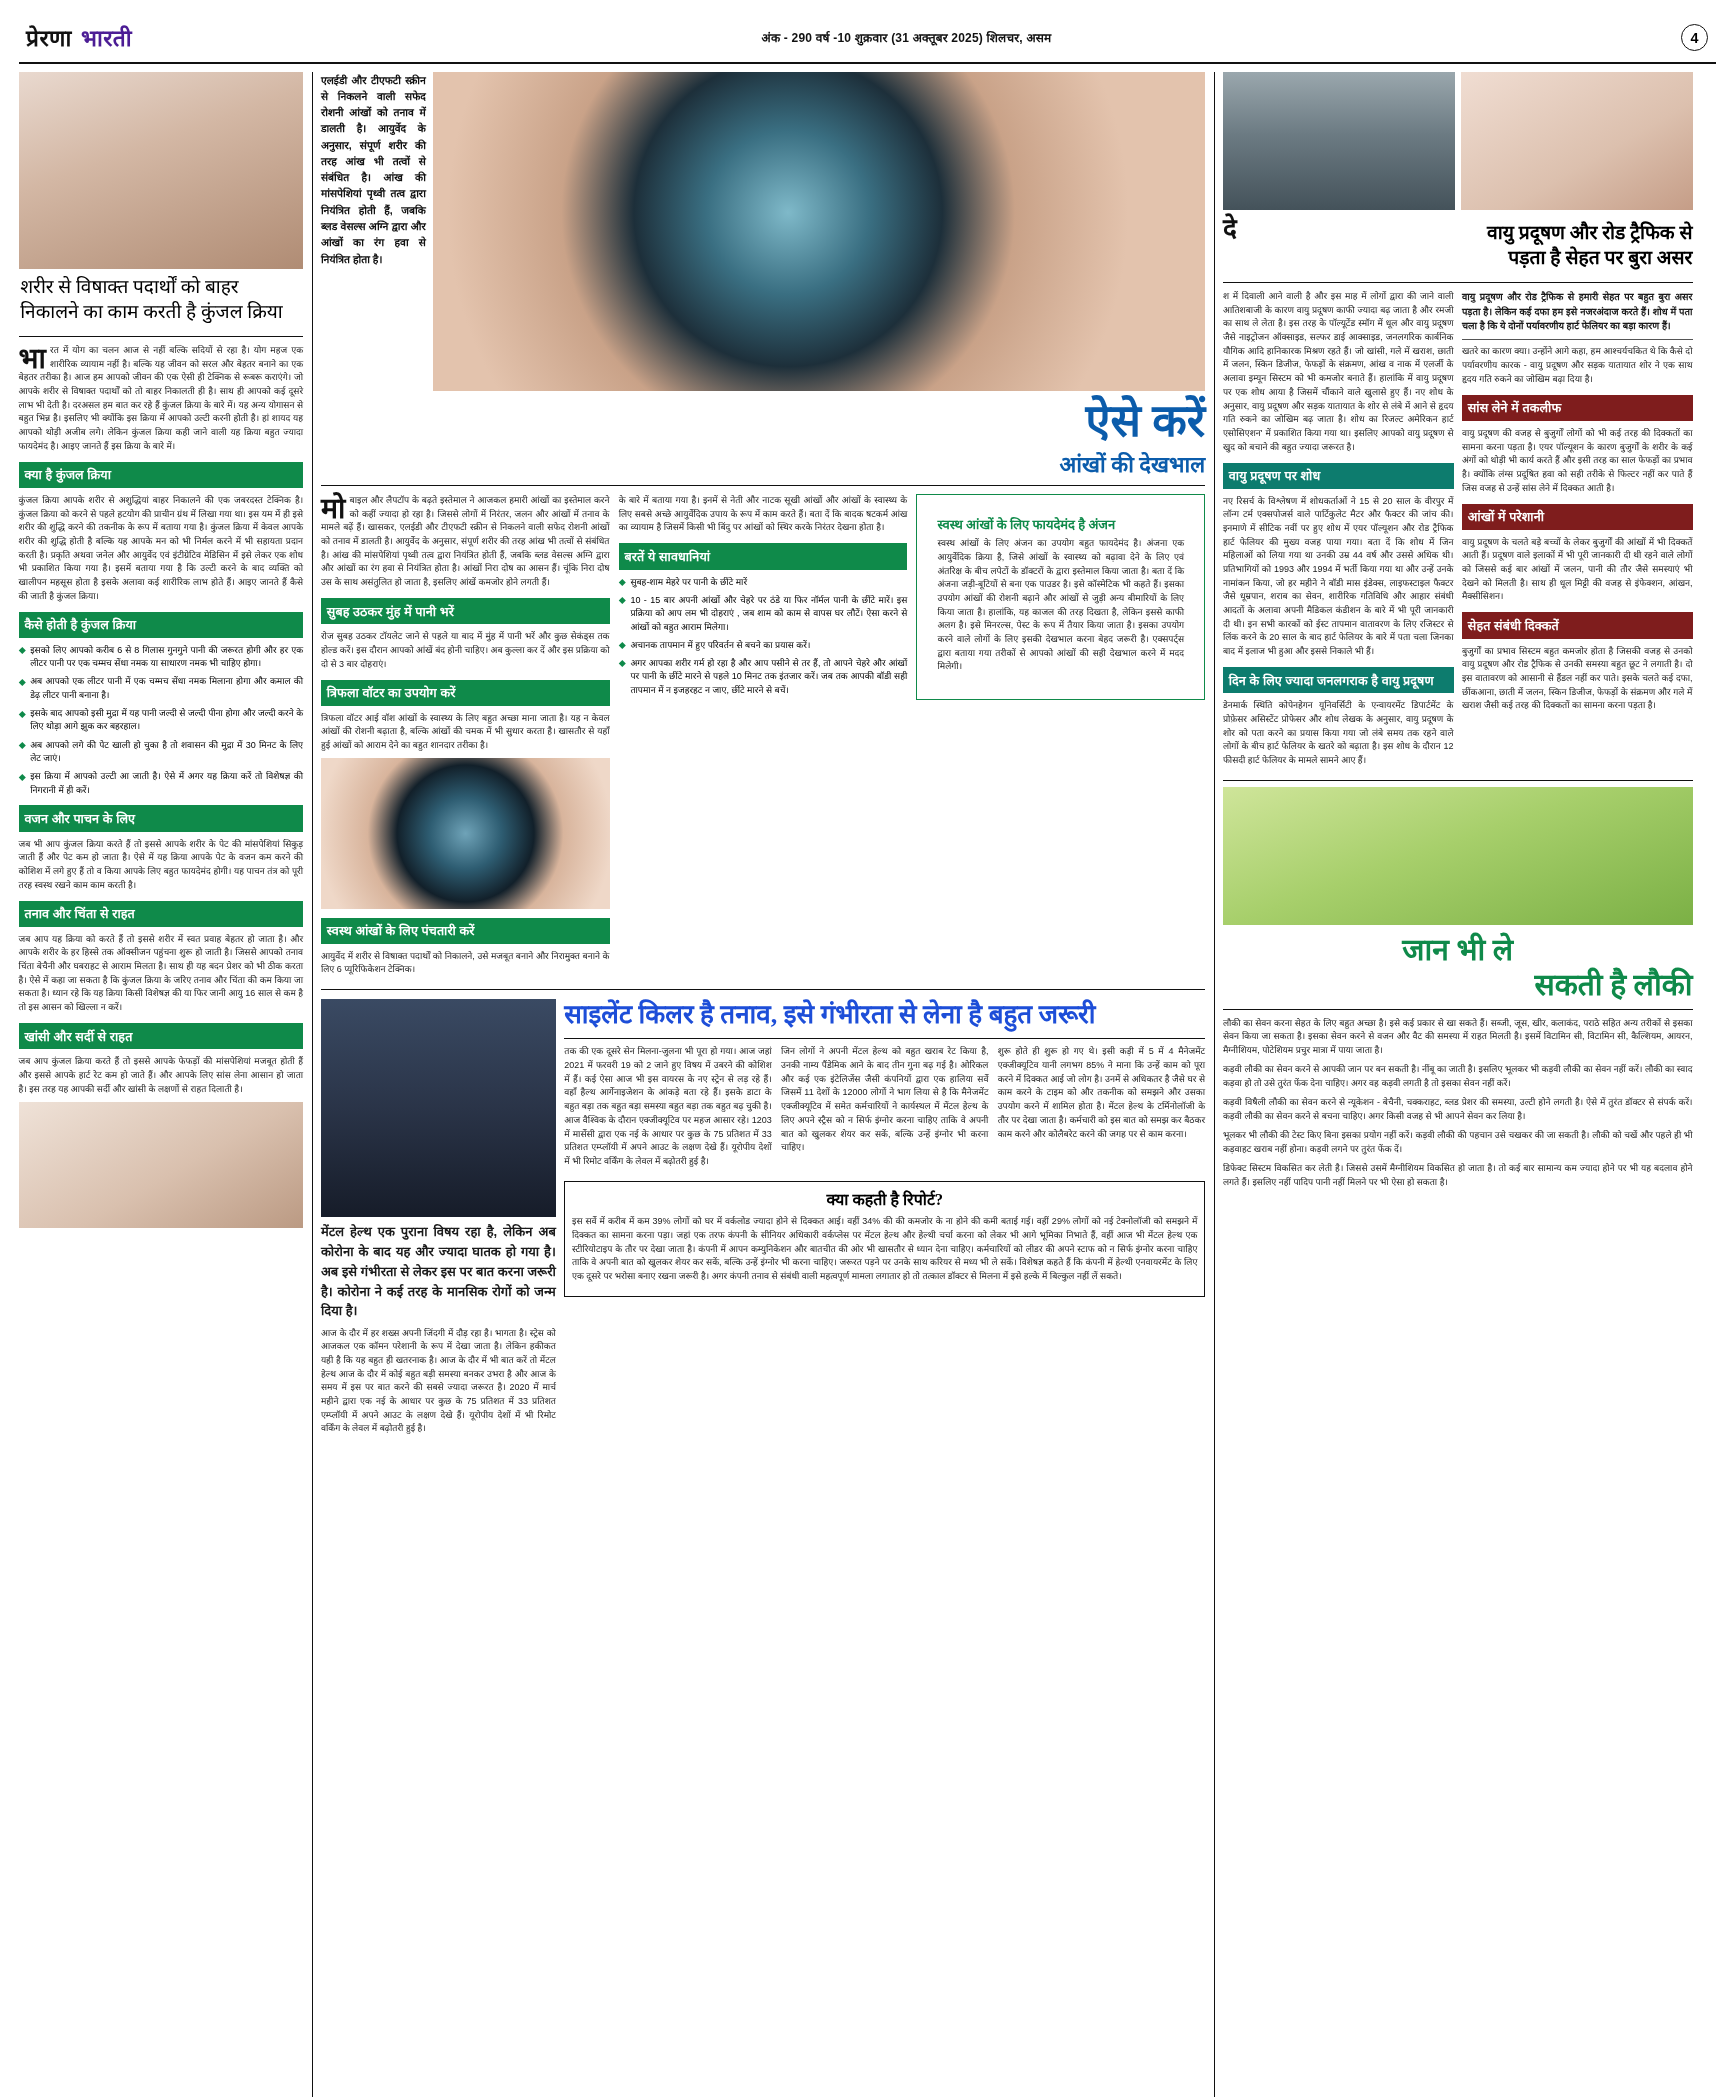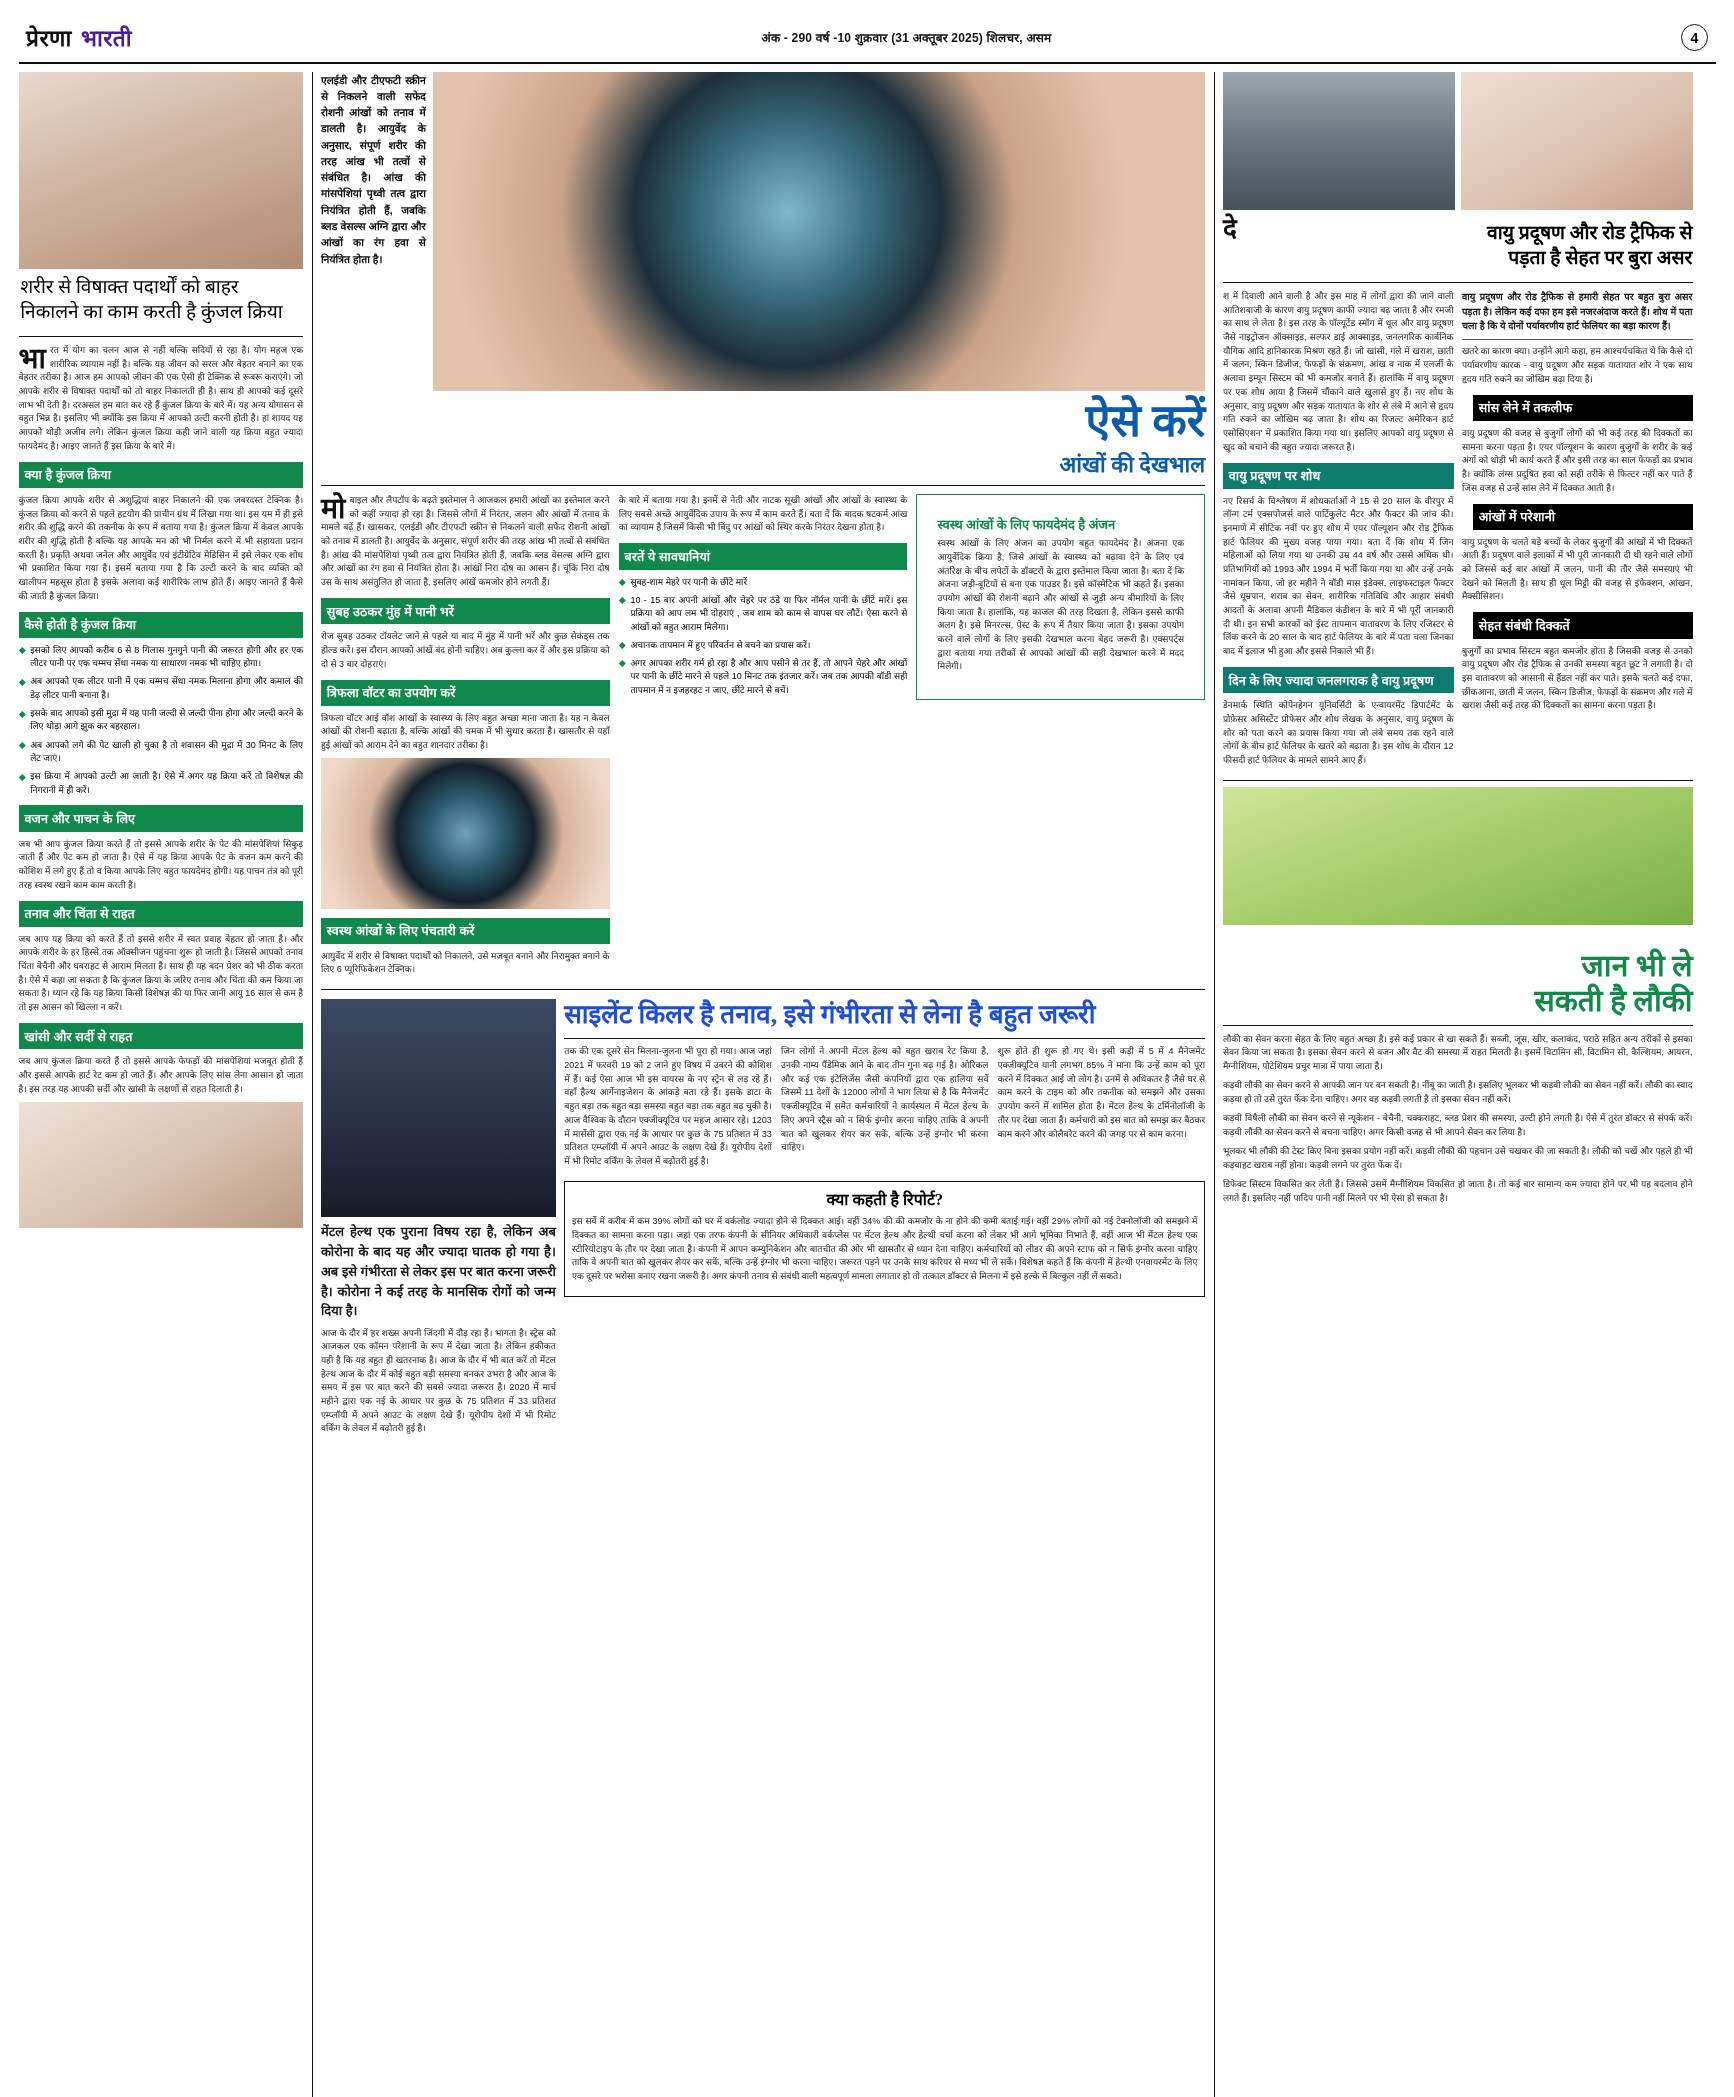--- a/index.html
+++ b/index.html
@@ -92,7 +92,7 @@
     letter-spacing: 0.1px;
   }
   .sec-head.teal { background: #0d7c6e; }
-  .sec-head.dark { background: #000000; margin-left: 11px; }
+  .sec-head.dark { background: #7f1d1d; }
 
   
   .img {

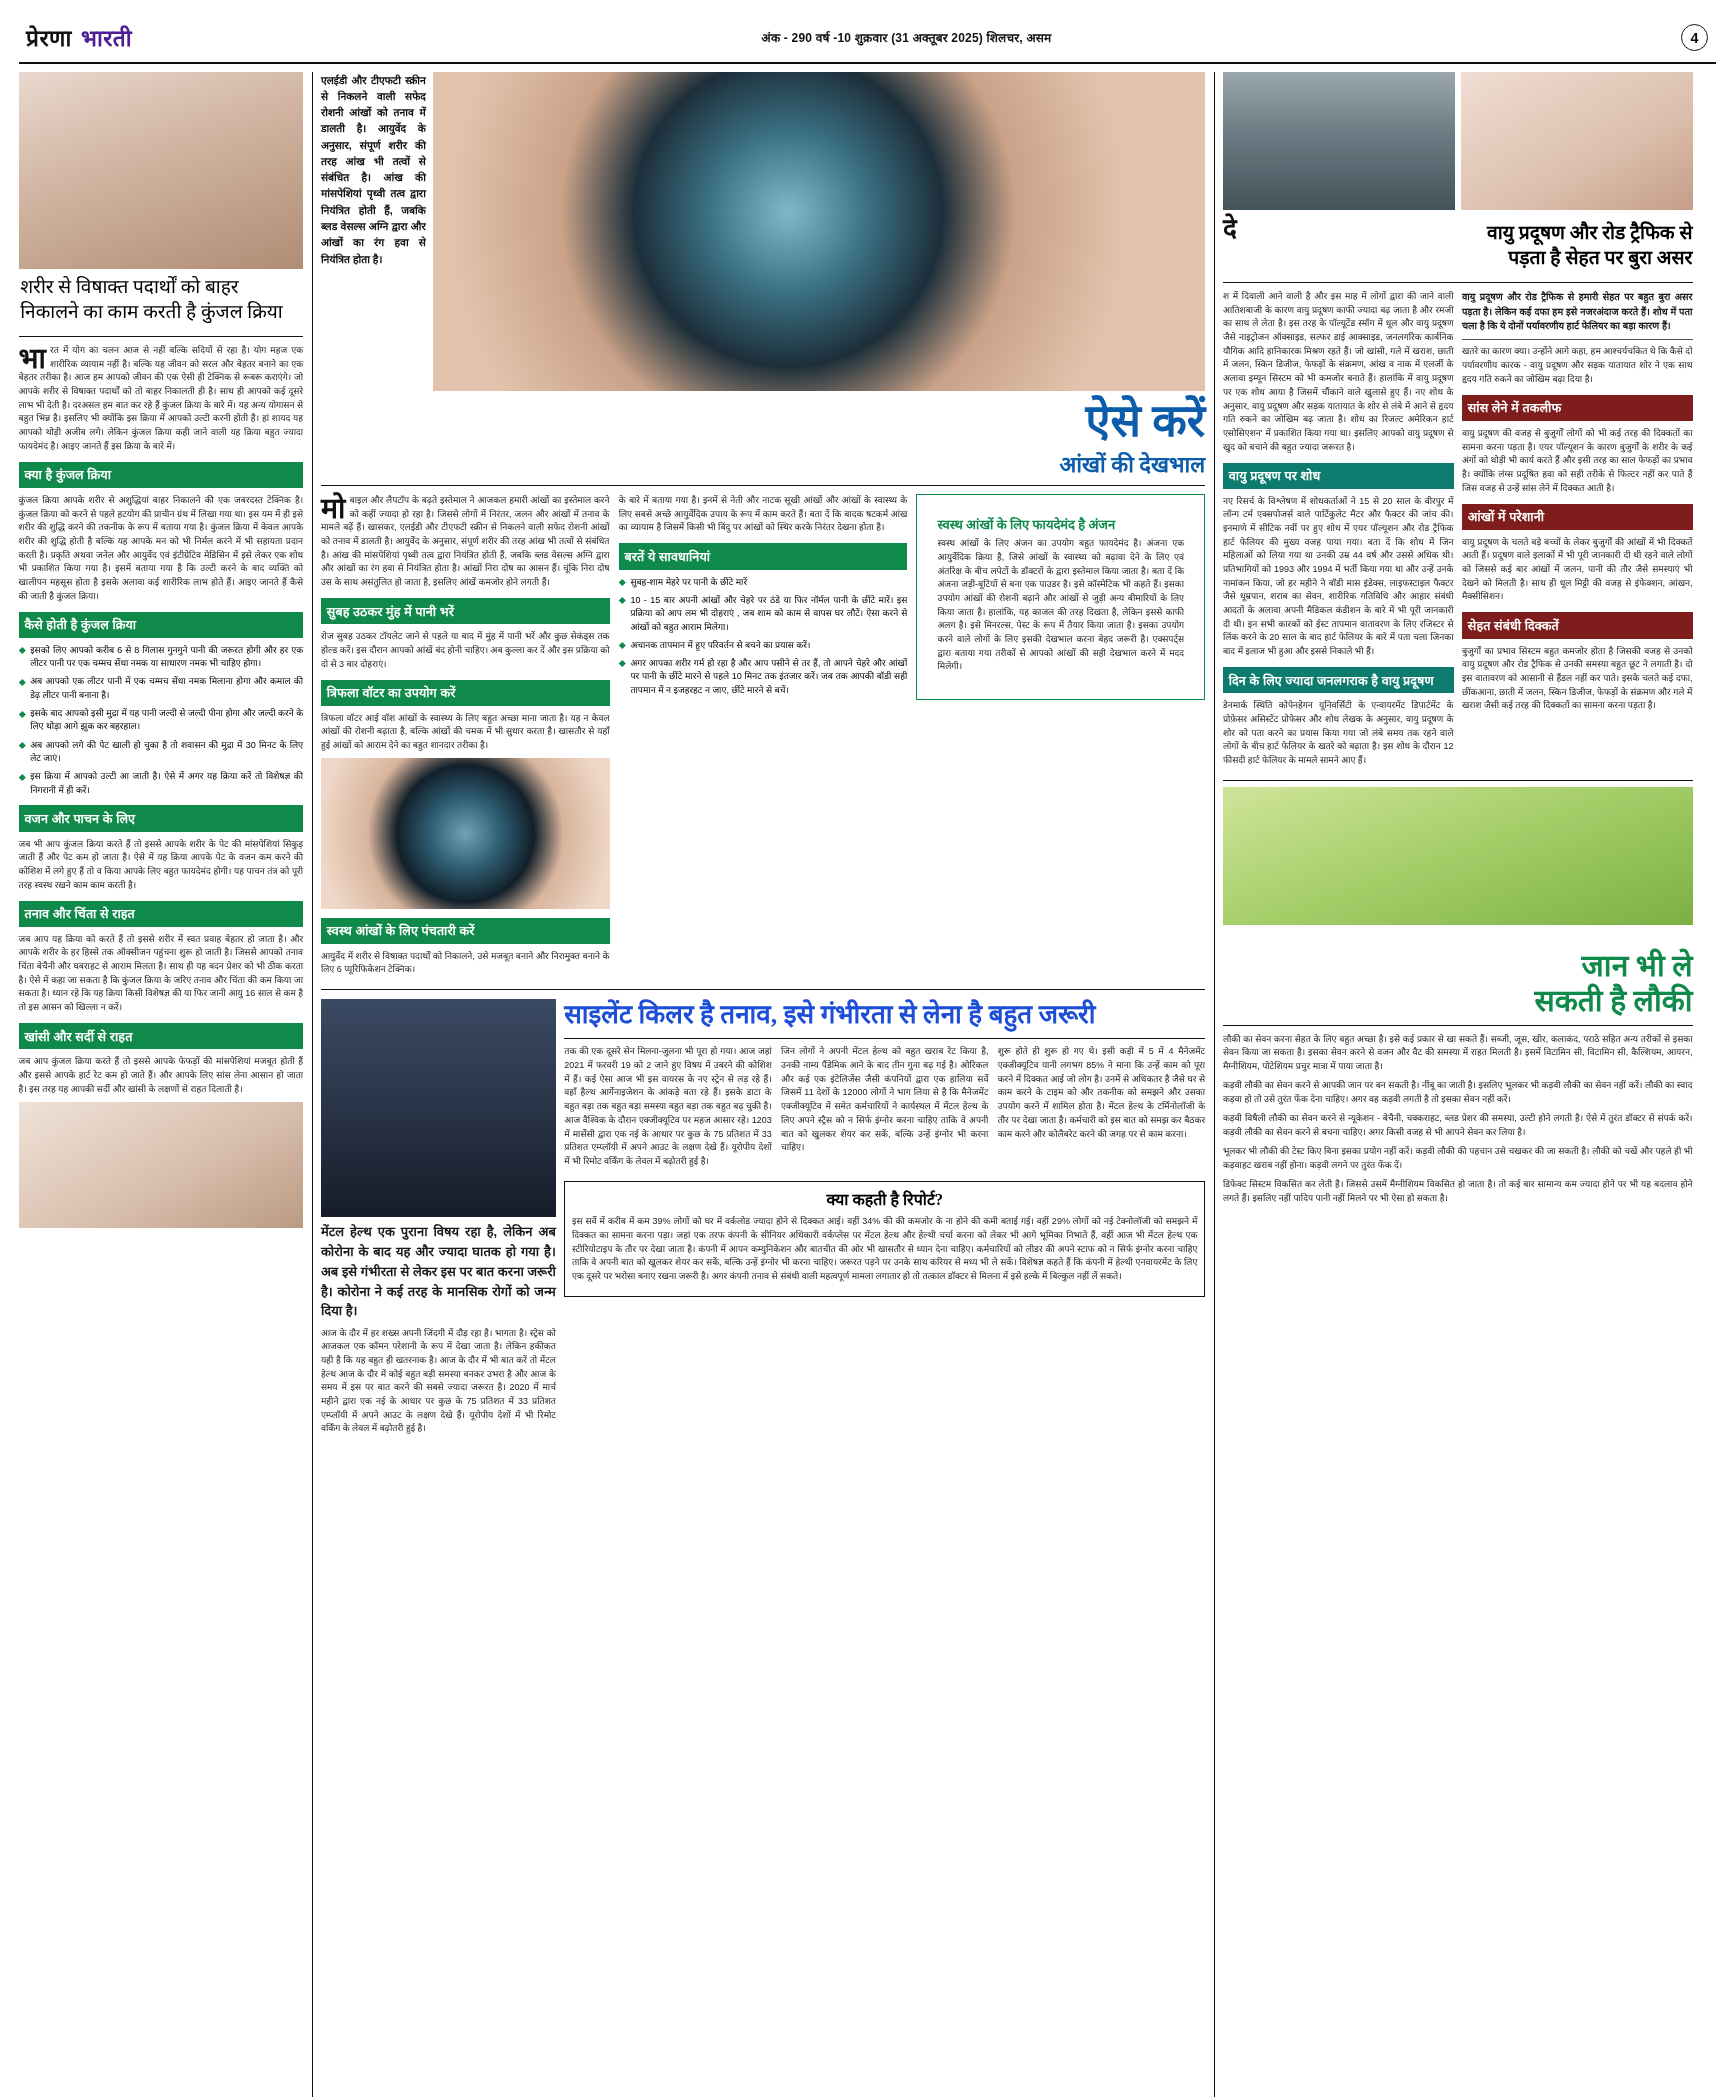--- a/index.html
+++ b/index.html
@@ -393,7 +393,7 @@
 
       <div>
         <div class="img ph-lauki" style="height:138px;"></div>
-        <div class="lauki-title" style="margin-top:24px;">जान भी ले</div>
+        <div class="lauki-title" style="margin-top:8px;text-align:center;">जान भी ले</div>
         <div class="lauki-title w">सकती है लौकी</div>
         <div class="rule"></div>
         <p class="body">लौकी का सेवन करना सेहत के लिए बहुत अच्छा है। इसे कई प्रकार से खा सकते हैं। सब्जी, जूस, खीर, कलाकंद, पराठे सहित अन्य तरीकों से इसका सेवन किया जा सकता है। इसका सेवन करने से वजन और वैट की समस्या में राहत मिलती है। इसमें विटामिन सी, विटामिन सी, कैल्शियम, आयरन, मैग्नीशियम, पोटेशियम प्रचुर मात्रा में पाया जाता है।</p>

